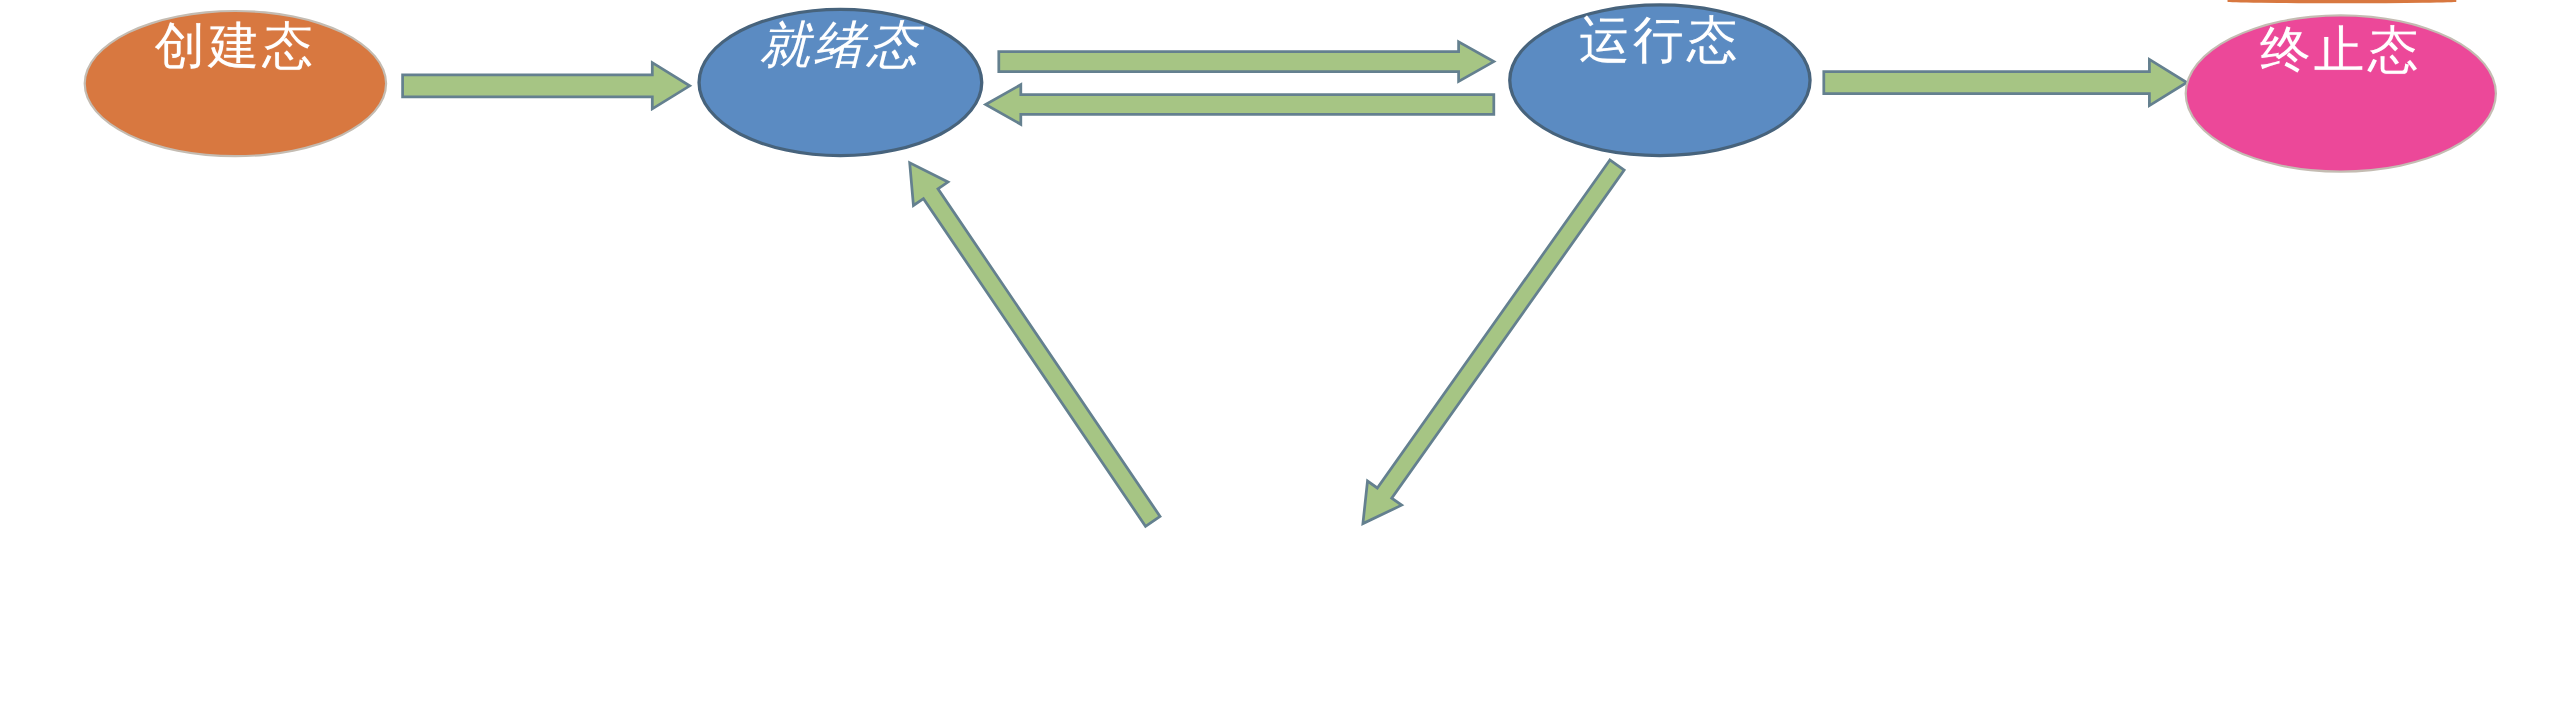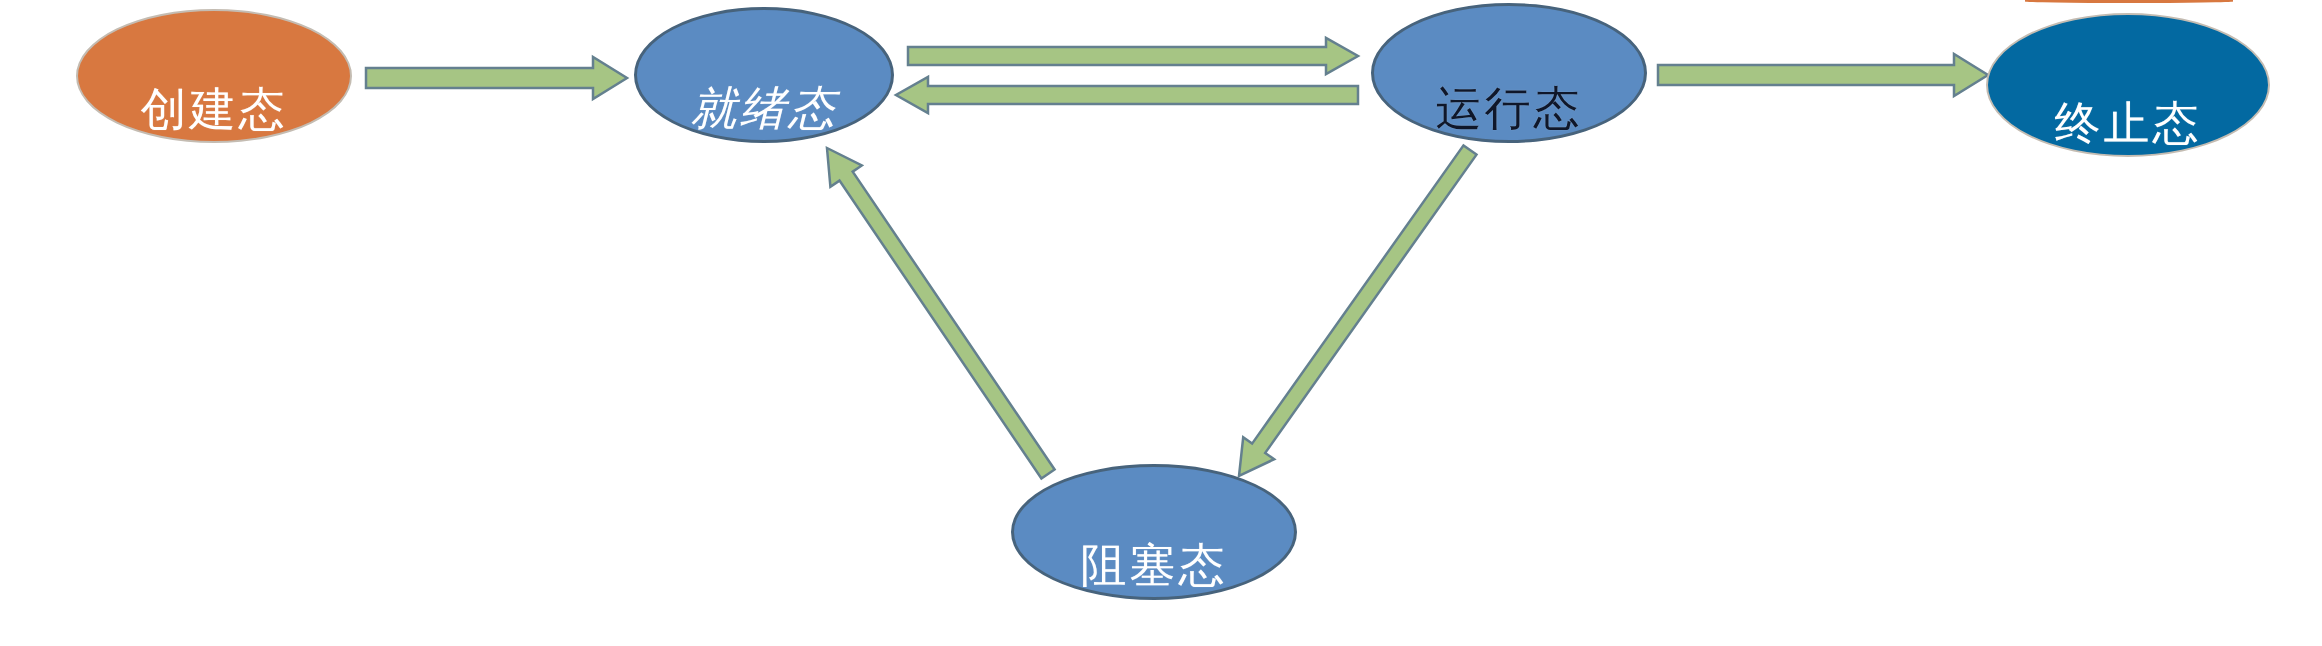--- a/index.html
+++ b/index.html
@@ -16,7 +16,7 @@
   .node {
     position: absolute;
     display: flex;
-    align-items: flex-end;
+    align-items: flex-start;
     justify-content: center;
     border-radius: 50%;
     box-sizing: border-box;

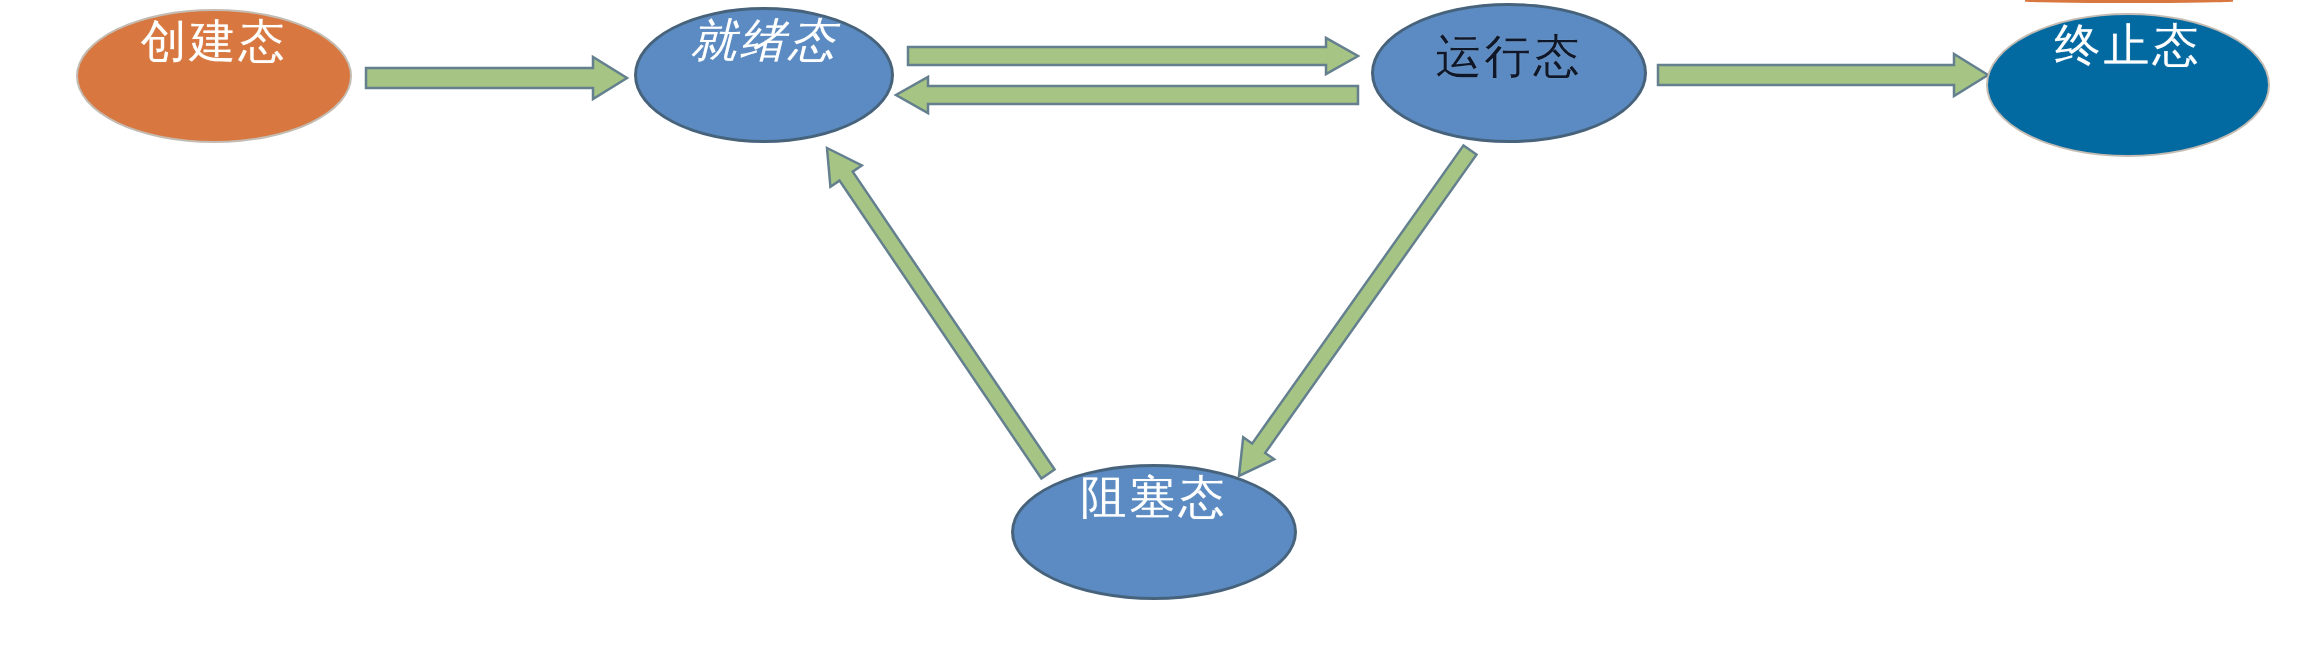--- a/index.html
+++ b/index.html
@@ -66,7 +66,7 @@
   </div>
 
   <div class="node" style="left: 1371px; top: 3px; width: 276px; height: 140px; background: rgb(91, 139, 194); border-color: rgb(71, 99, 124); border-width: 3px;">
-    <span class="node-label" style="color: #0f172a; margin-top: 20px;">运行态</span>
+    <span class="node-label" style="color: #ffffff;">运行态</span>
   </div>
 
   <div class="node" style="left: 1986px; top: 13px; width: 284px; height: 144px; background: #0369a1; border-color: rgb(196, 188, 178); border-width: 2px;">

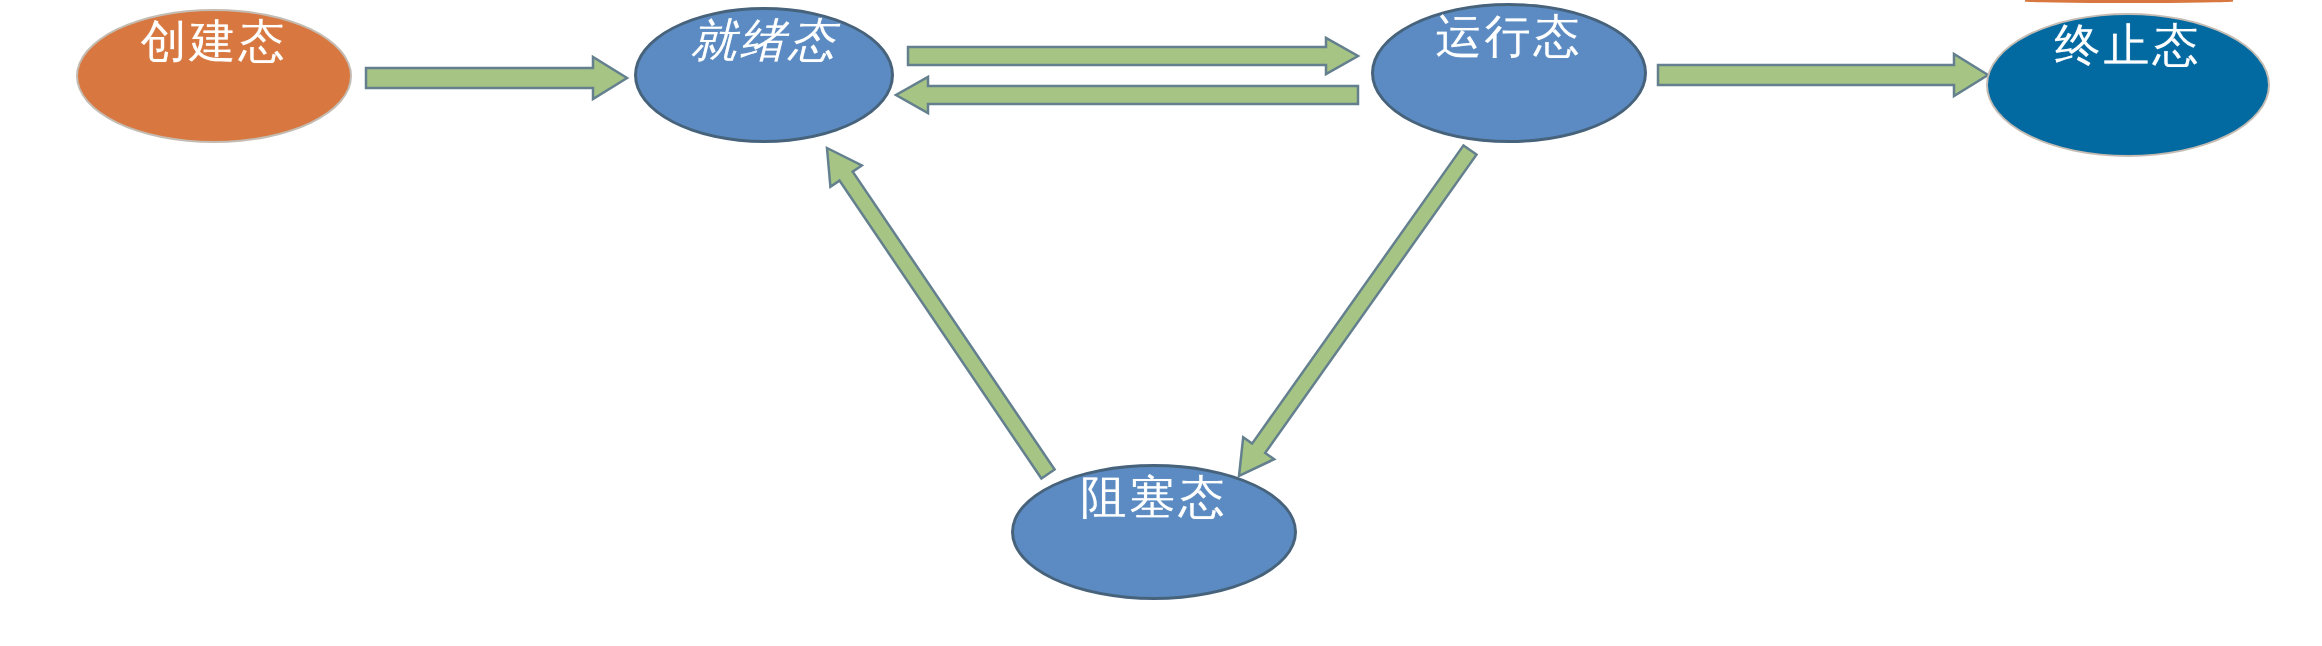--- a/index.html
+++ b/index.html
@@ -69,7 +69,7 @@
     <span class="node-label" style="color: #ffffff;">运行态</span>
   </div>
 
-  <div class="node" style="left: 1986px; top: 13px; width: 284px; height: 144px; background: #0369a1; border-color: rgb(196, 188, 178); border-width: 2px;">
+  <div class="node" style="left: 1986px; top: 13px; width: 284px; height: 144px; background: #ec4899; border-color: rgb(196, 188, 178); border-width: 2px;">
     <span class="node-label" style="color: rgb(255, 255, 255);">终止态</span>
   </div>
 

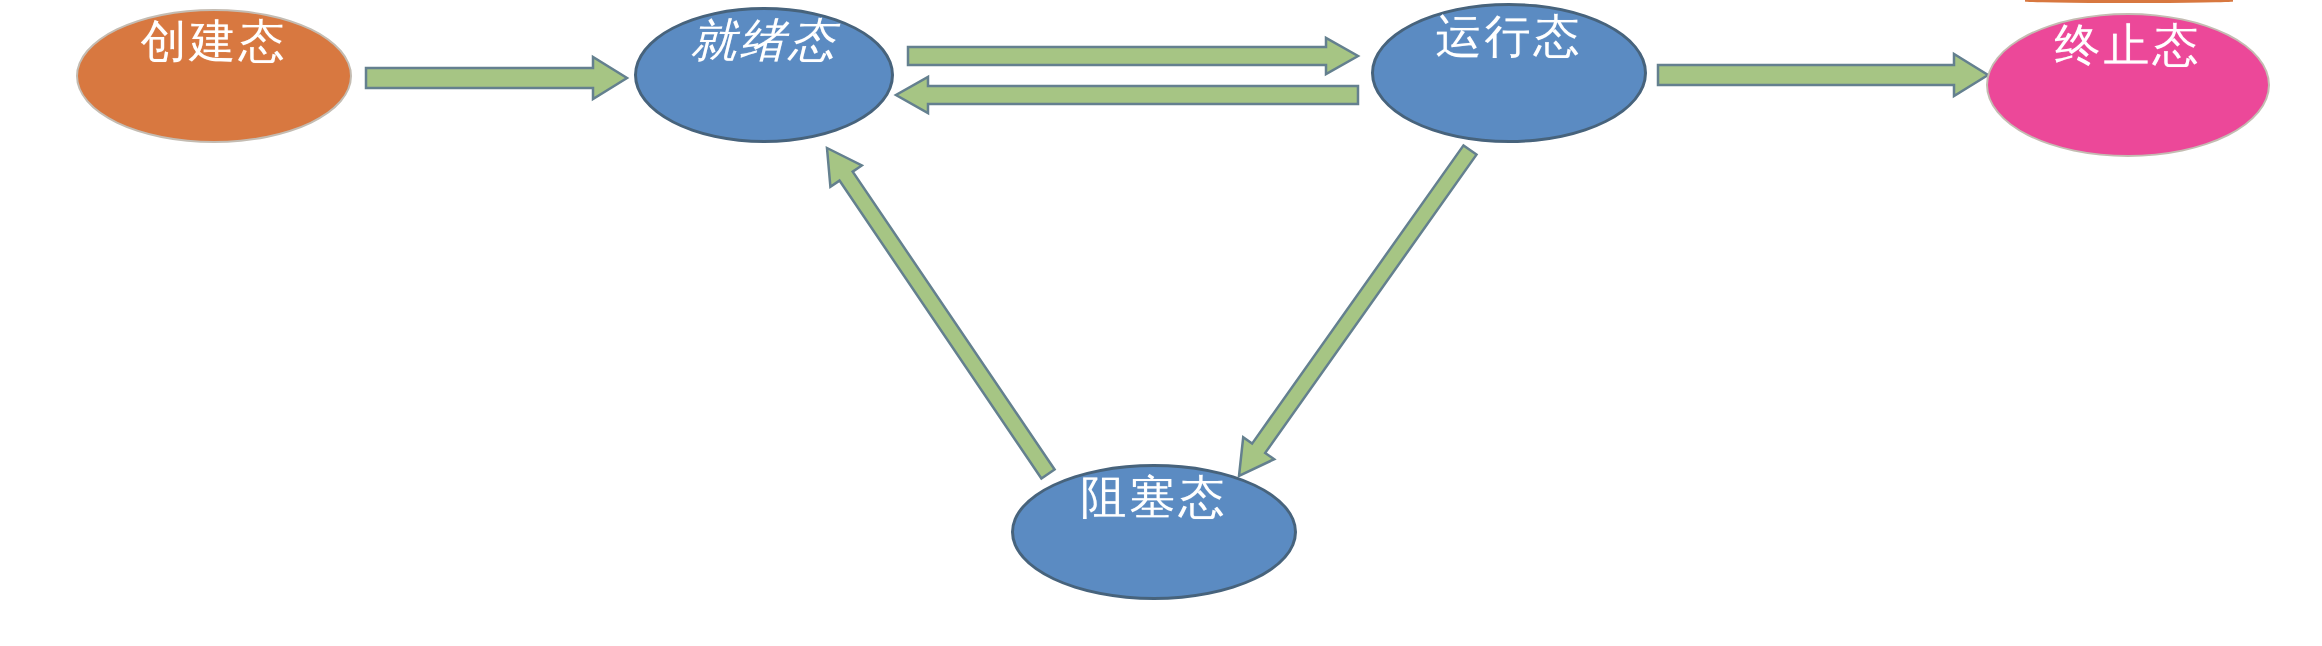--- a/index.html
+++ b/index.html
@@ -73,9 +73,6 @@
     <span class="node-label" style="color: rgb(255, 255, 255);">终止态</span>
   </div>
 
-  <div class="node" style="left: 1011px; top: 464px; width: 286px; height: 136px; background: rgb(91, 139, 194); border-color: rgb(71, 99, 124); border-width: 3px;">
-    <span class="node-label" style="color: rgb(255, 255, 255);">阻塞态</span>
-  </div>
 
 </div>
 

